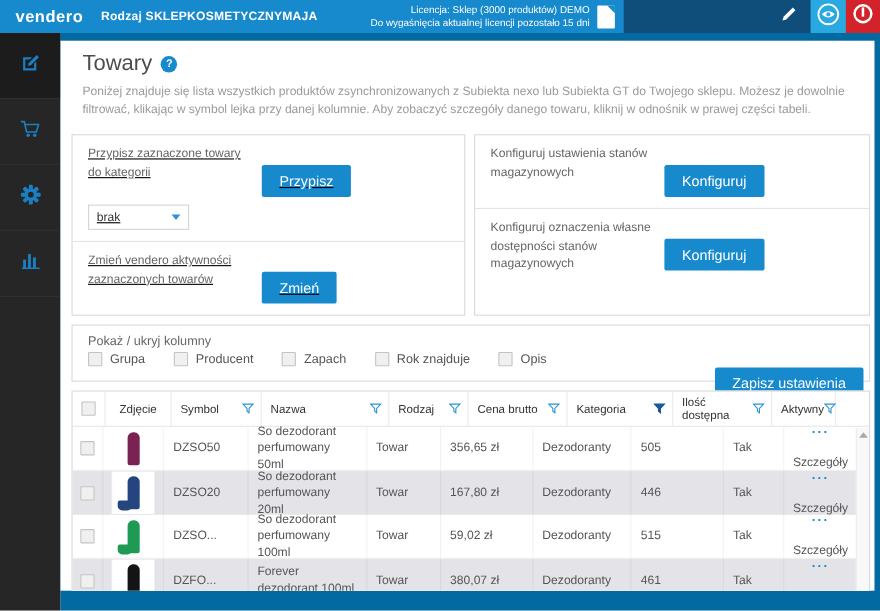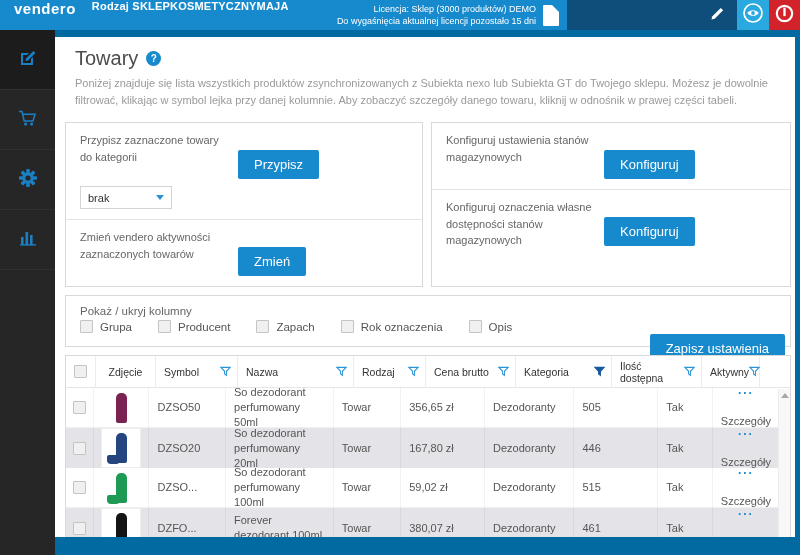--- a/index.html
+++ b/index.html
@@ -12,7 +12,7 @@
   
   .topbar { position:absolute; left:0; top:0; width:800px; height:30px;
     background:#1789cd; display:flex; align-items:stretch; z-index:5; }
-  .brand { display:flex; align-items:flex-start; gap:16px; padding-left:14px; }
+  .brand { display:flex; align-items:center; gap:16px; padding-left:14px; }
   .logo { color:#fff; font-size:15px; font-weight:bold; letter-spacing:0.5px; }
   .shop { color:#fff; font-size:11px; font-weight:bold; letter-spacing:0.2px; }
   .spacer { flex:1; }

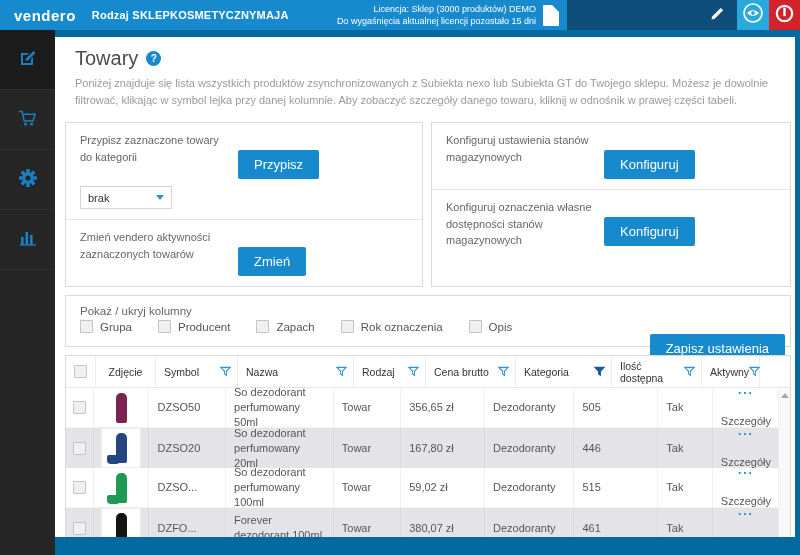--- a/index.html
+++ b/index.html
@@ -48,7 +48,7 @@
   
   .panels { display:flex; gap:8px; margin-top:13px; }
   .panel { border:1px solid #d9d9d9; background:#fff; }
-  .panel.left { width:358px; flex:none; }
+  .panel.left { width:358px; flex:none;text-decoration:underline; }
   .panel.right { flex:1; }
   .p-row { display:flex; align-items:flex-start; padding:9px 14px 10px 14px; min-height:53px; }
   .p-row + .p-row { border-top:1px solid #e3e3e3; }

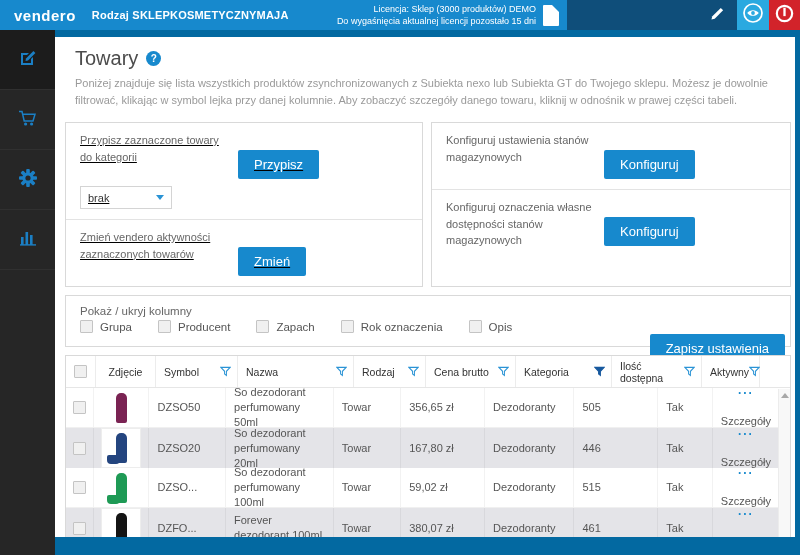--- a/index.html
+++ b/index.html
@@ -266,7 +266,7 @@
           </span>
         <span class="check">
             <span class="checkbox"></span>
-            <span>Rok oznaczenia</span>
+            <span>Rok znajduje</span>
           </span>
         <span class="check">
             <span class="checkbox"></span>

